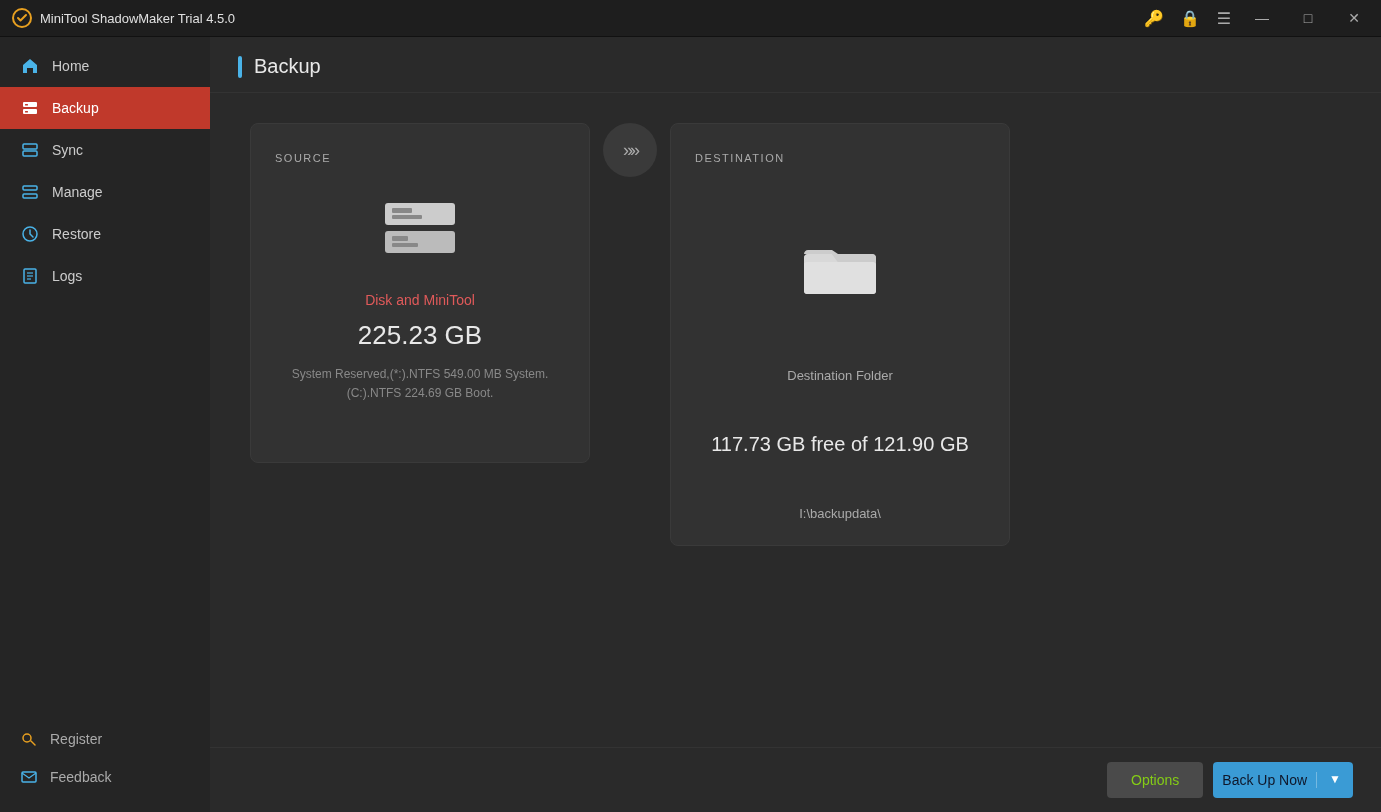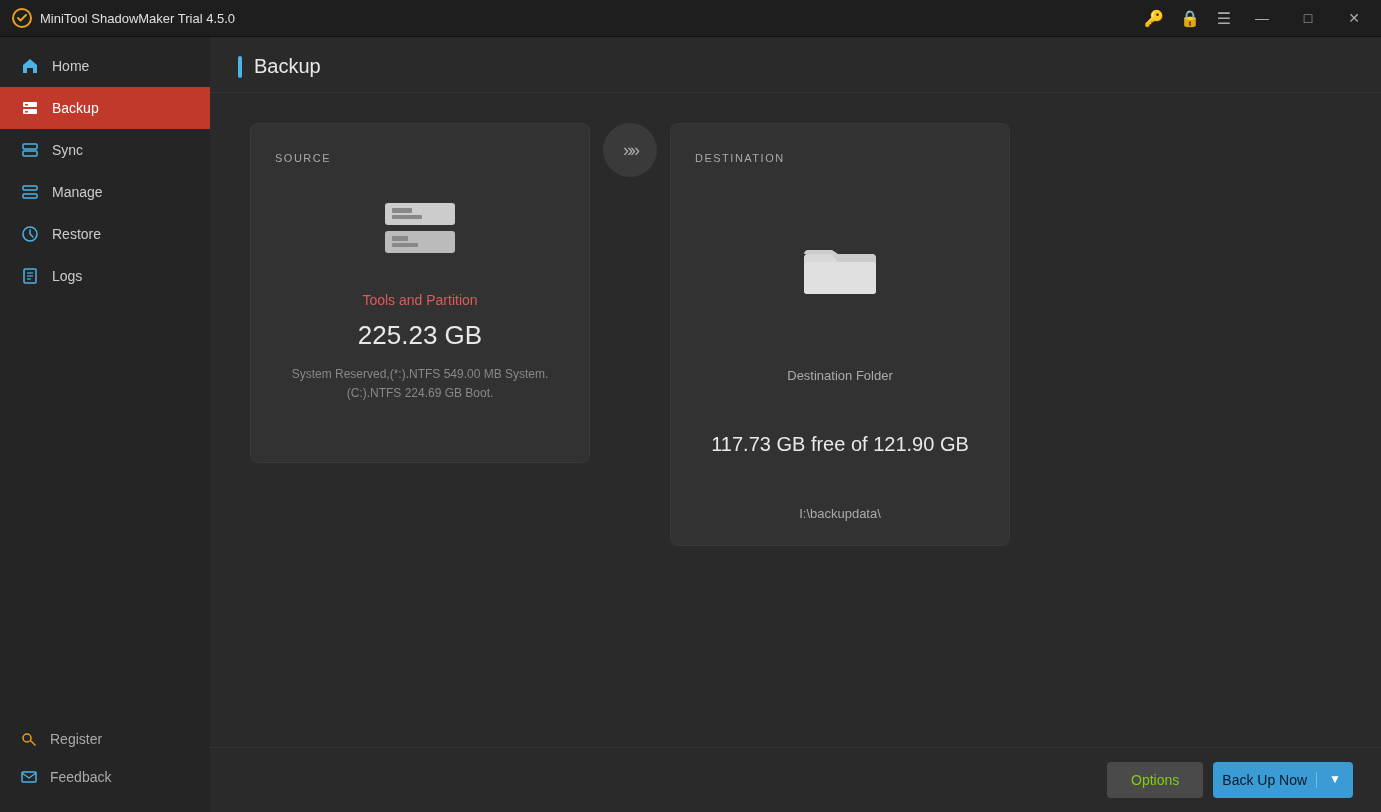--- a/index.html
+++ b/index.html
@@ -456,7 +456,7 @@
               <rect x="12" y="45" width="26" height="4" rx="1" fill="#888"></rect>
             </svg>
           </div>
-          <span class="card-type-label">Tools and Partition</span>
+          <span class="card-type-label">Disk and MiniTool</span>
           <span class="card-size">225.23 GB</span>
           <span class="card-description">System Reserved,(*:).NTFS 549.00 MB System.<br>(C:).NTFS 224.69 GB Boot.</span>
         </div>

